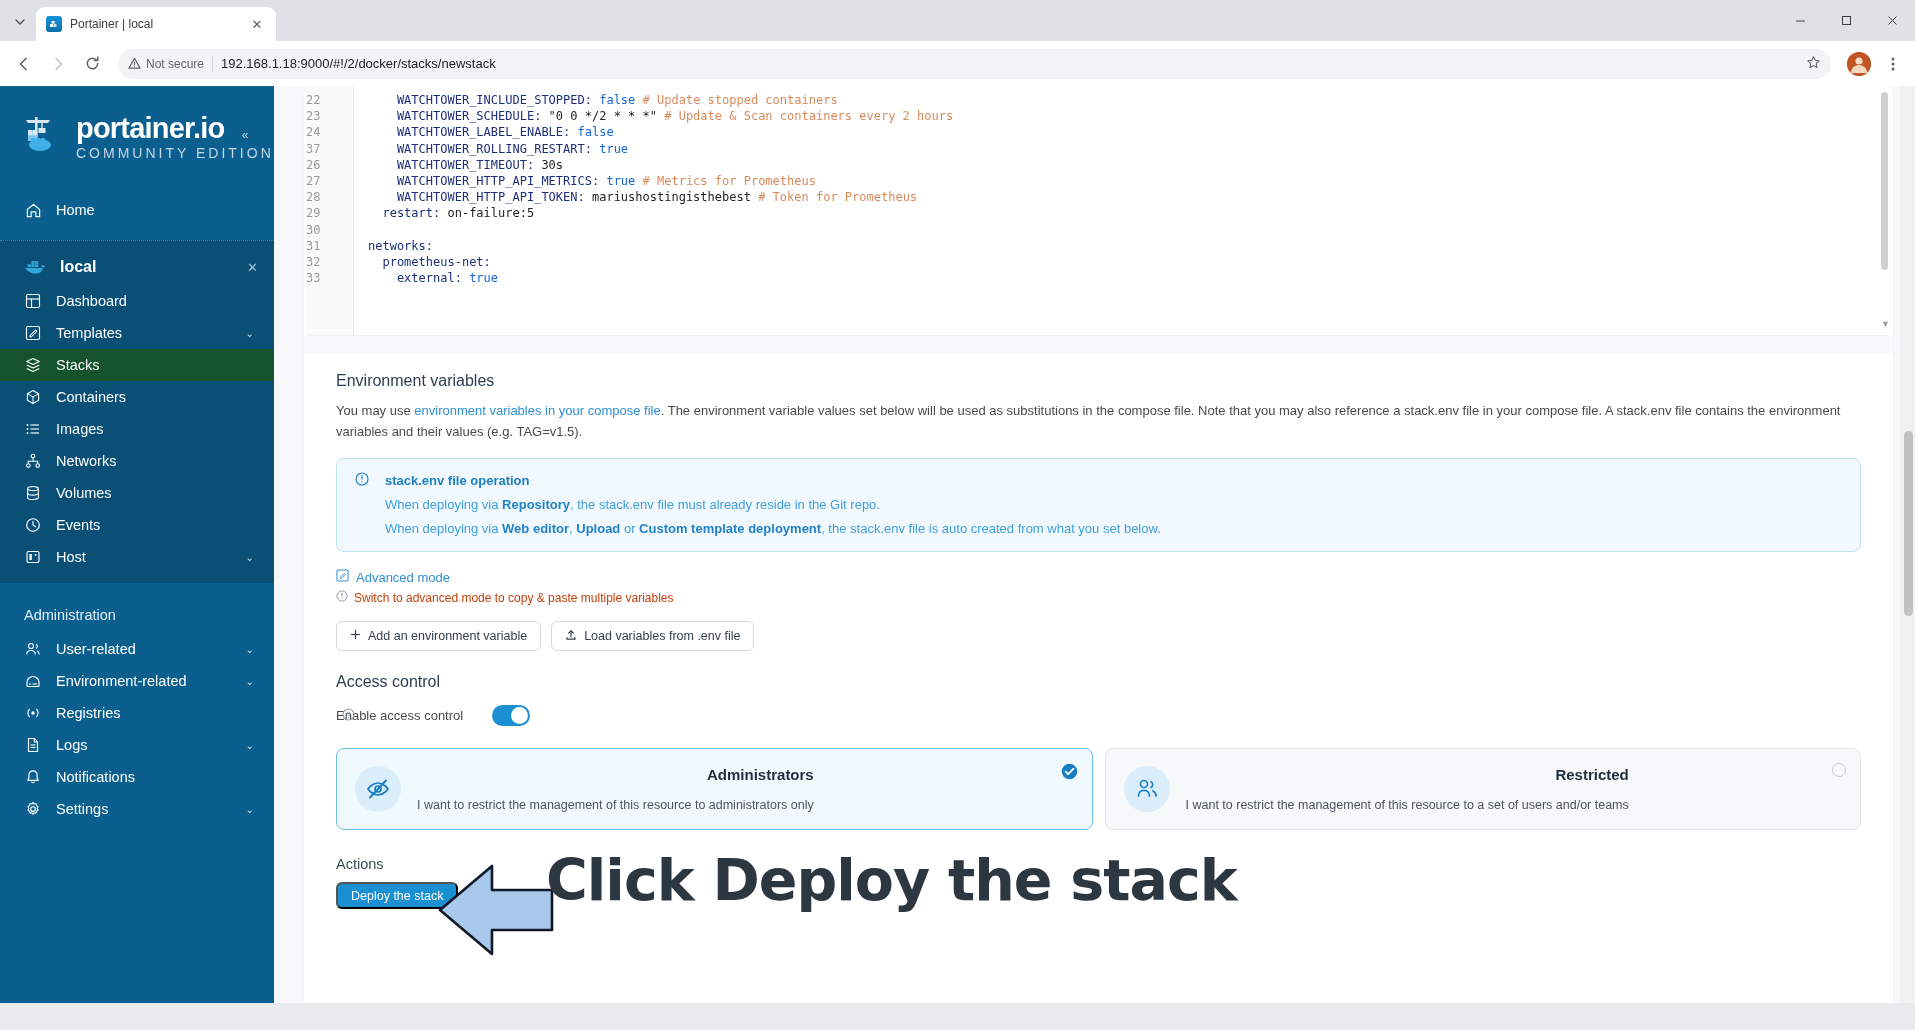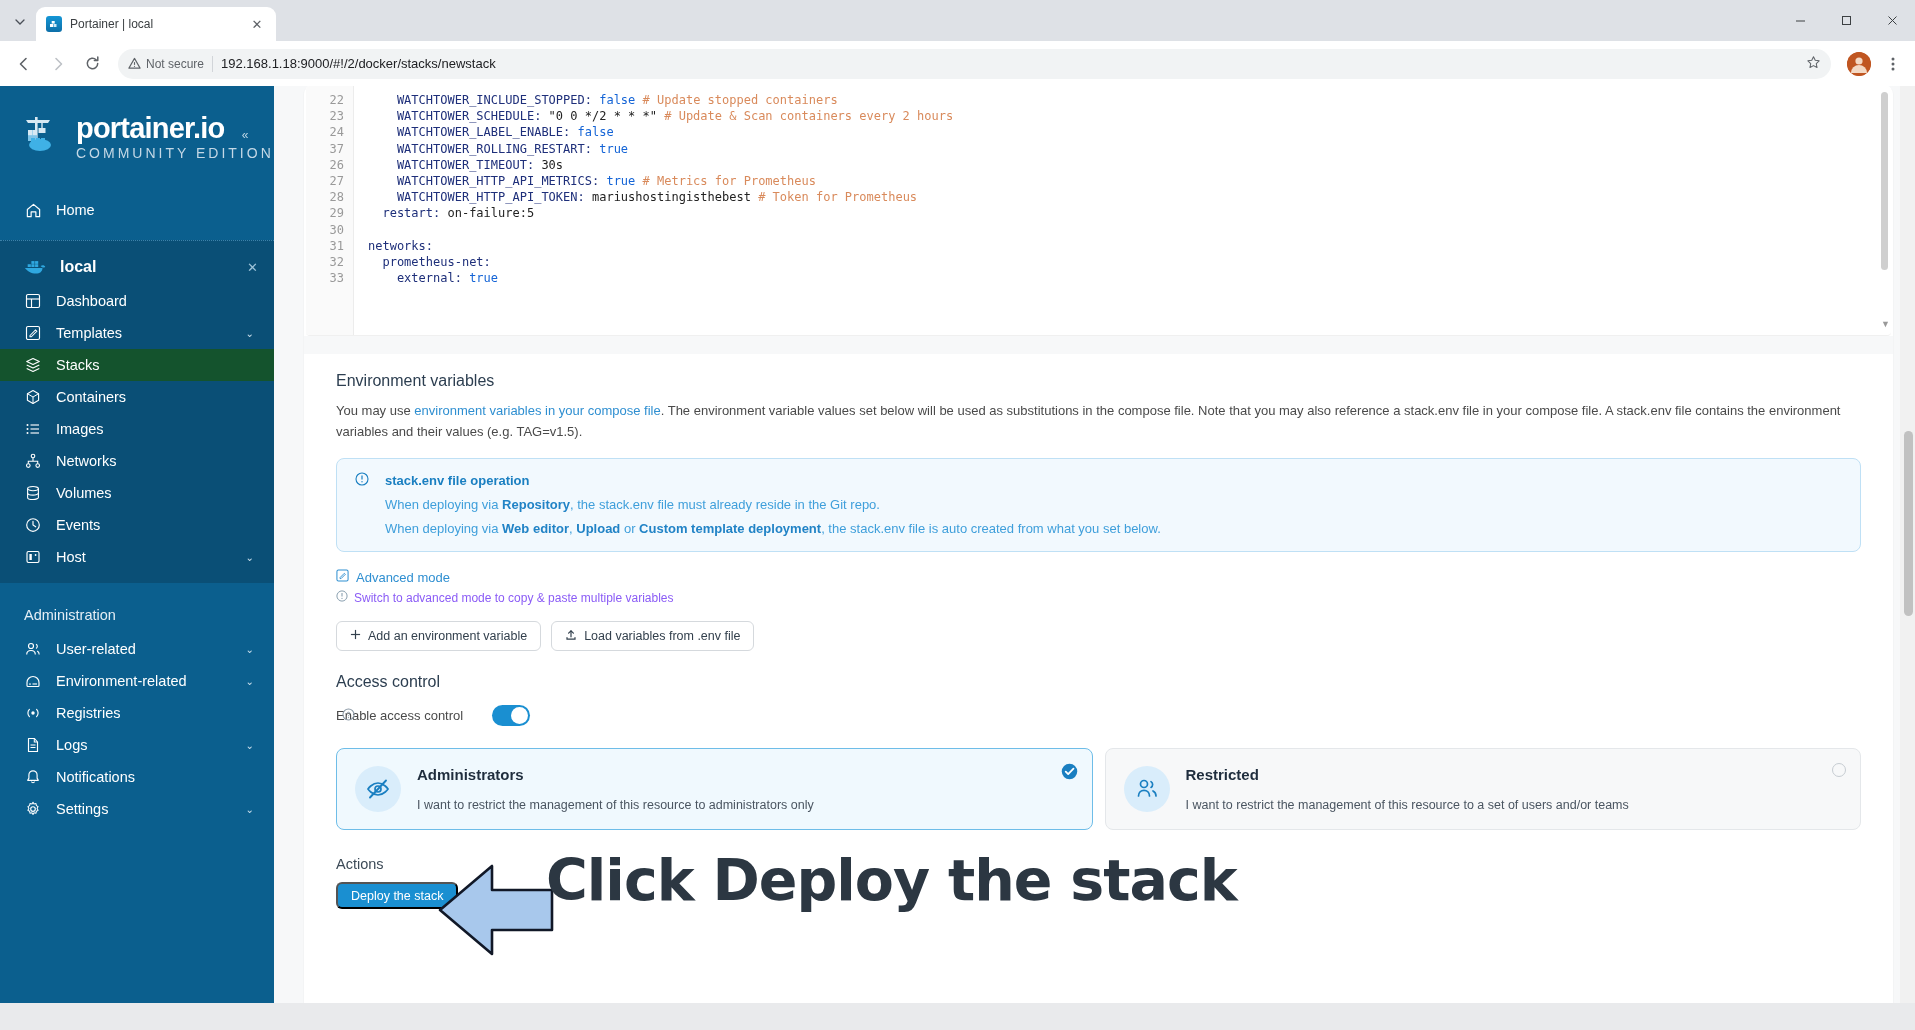--- a/index.html
+++ b/index.html
@@ -177,7 +177,7 @@
   .gutter {
     width: 48px; flex: 0 0 48px; background: #fafafa;
     border-right: 1px solid #ececec;
-    padding-top: 6px; text-align: right;
+    padding-top: 6px; 
   }
   .gutter div {
     font-family: "DejaVu Sans Mono", monospace; font-size: 12px;

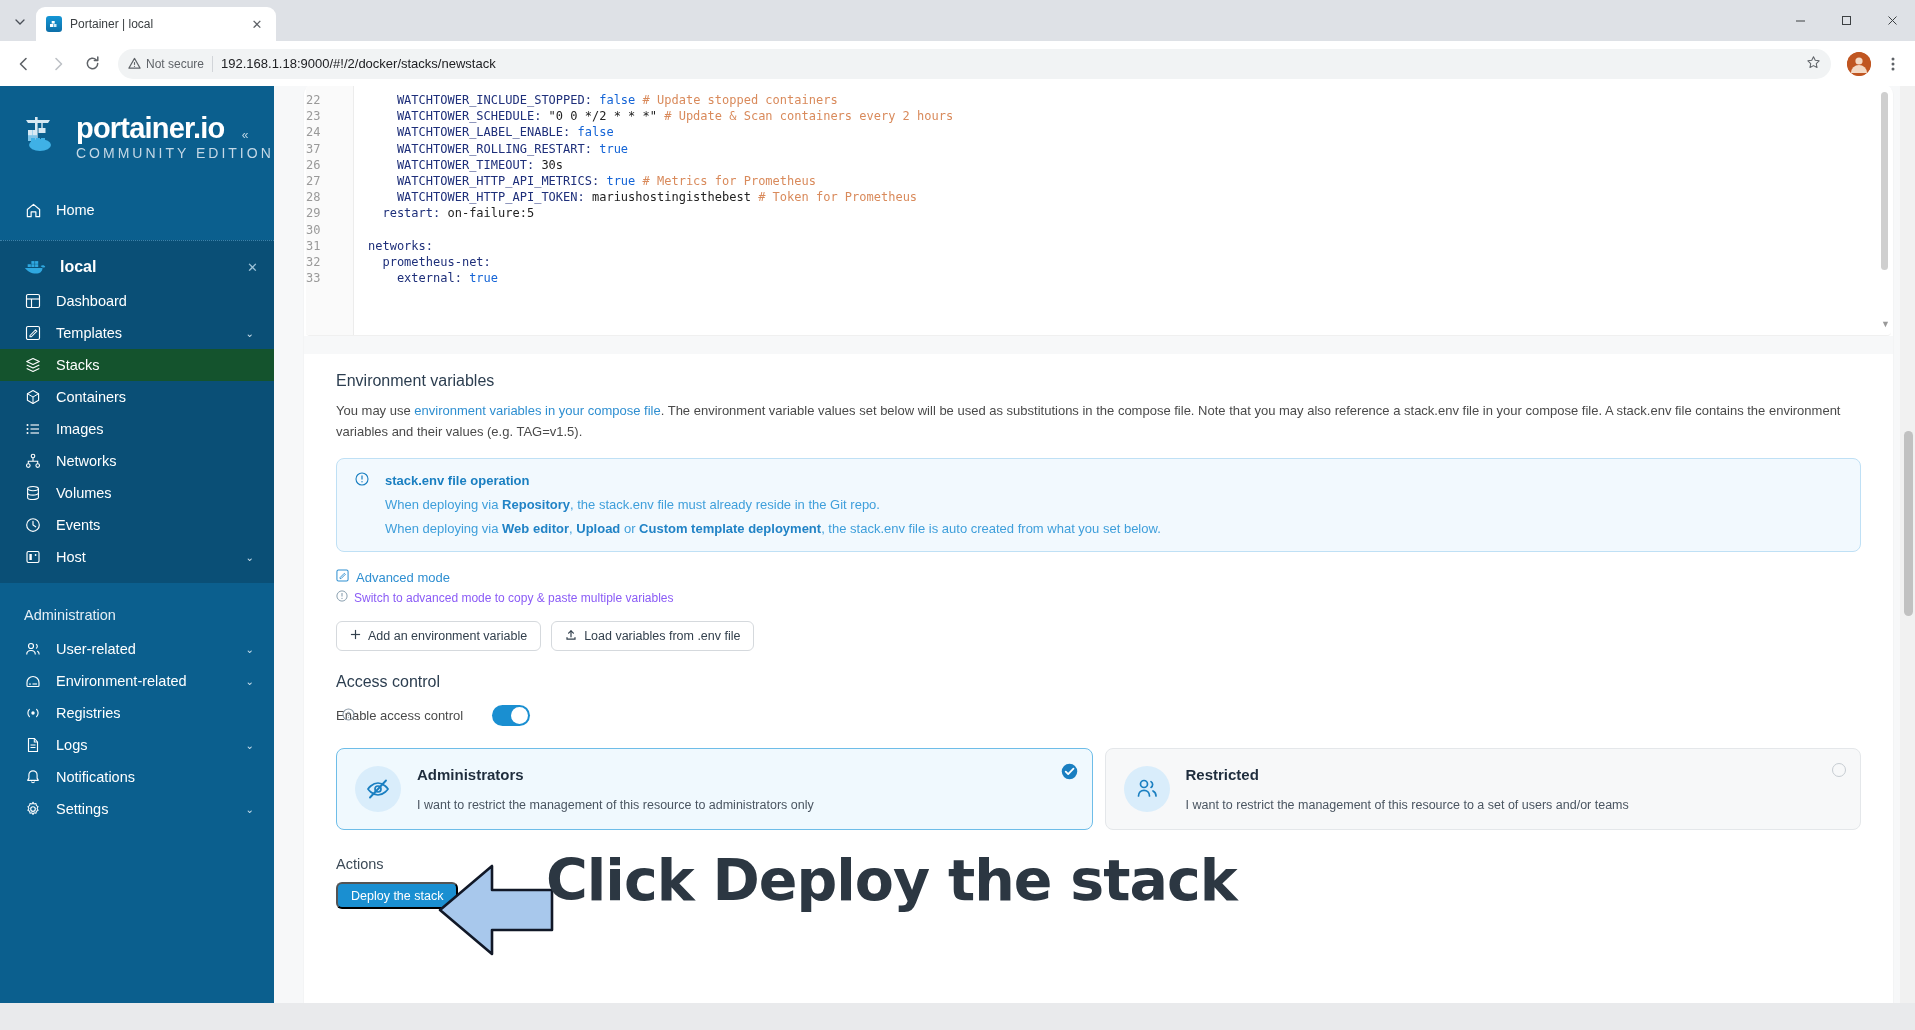--- a/index.html
+++ b/index.html
@@ -237,7 +237,7 @@
   }
   .adv-hint {
     margin-top: 5px; display: flex; align-items: center; gap: 6px;
-    color: #8b5cf6; font-size: 12px;
+    color: #c2410c; font-size: 12px;
   }
 
   .btn-row { margin-top: 16px; display: flex; gap: 10px; }

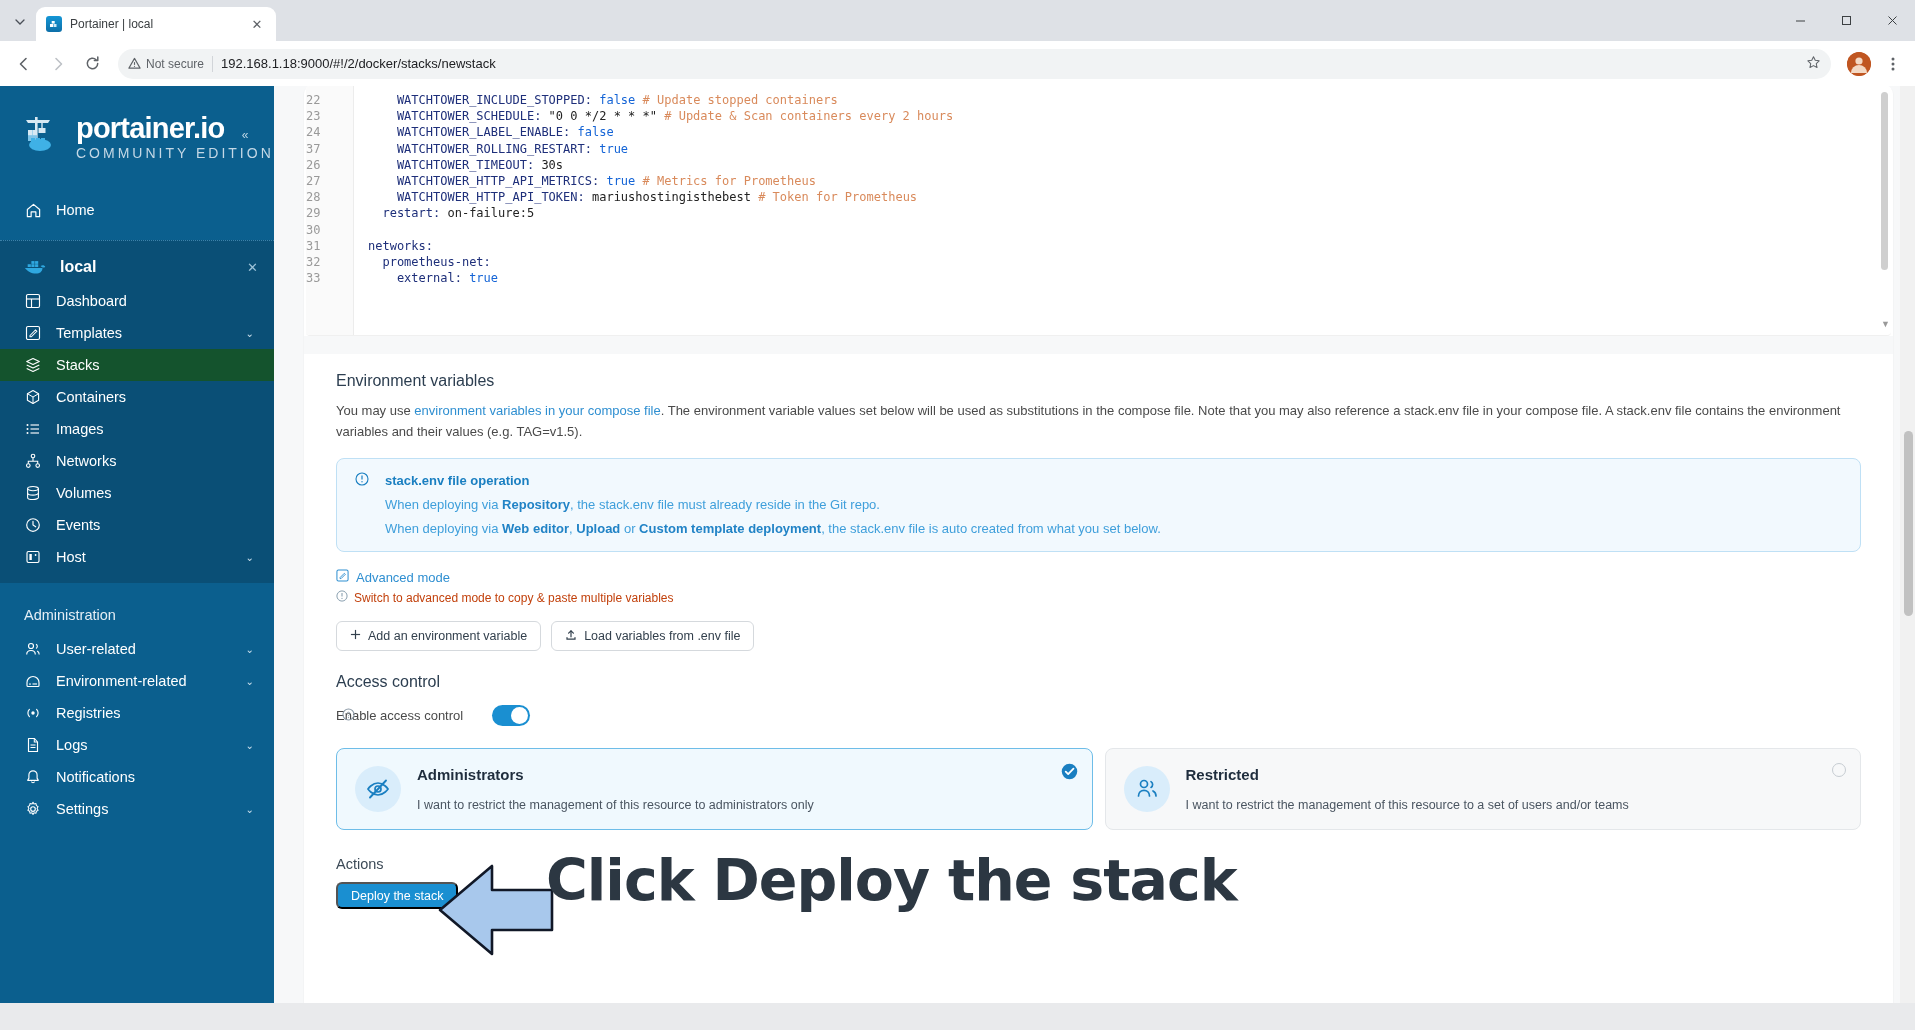--- a/index.html
+++ b/index.html
@@ -258,7 +258,7 @@
     background: #fff; border-radius: 50%;
   }
 
-  .accesscards { display: flex; gap: 12px; margin-top: 22px; }
+  .accesscards { display: flex; gap: 12px; margin-top: 22px; text-align: right; }
   .acard {
     flex: 1 1 0; border-radius: 8px; padding: 17px 18px;
     display: flex; align-items: center; gap: 16px; position: relative;

